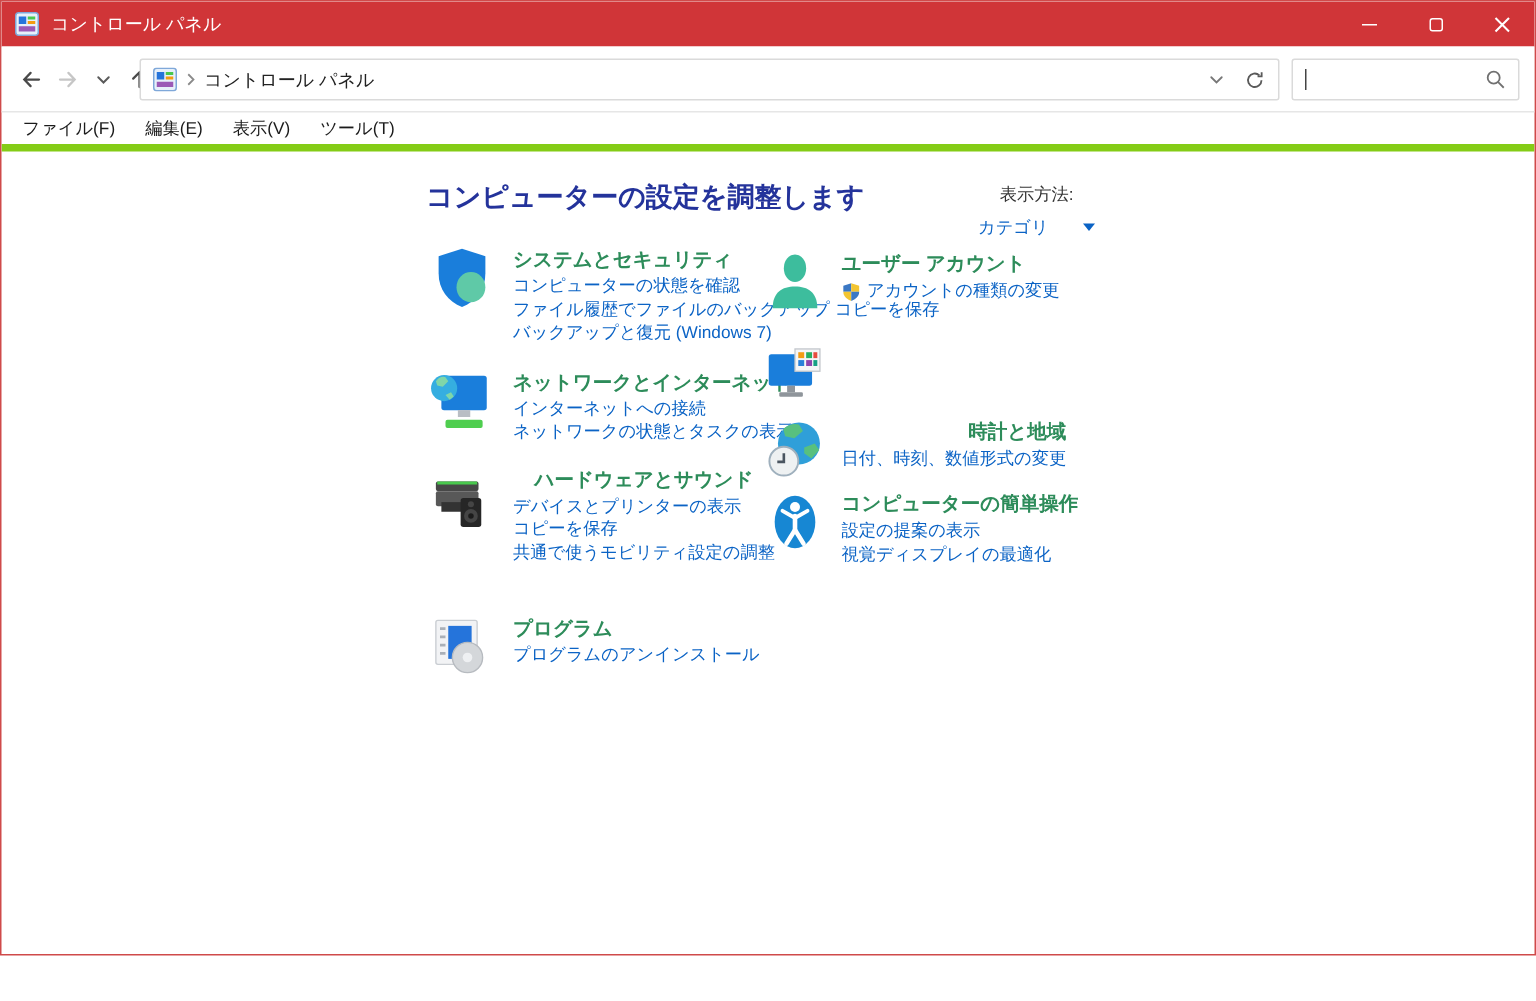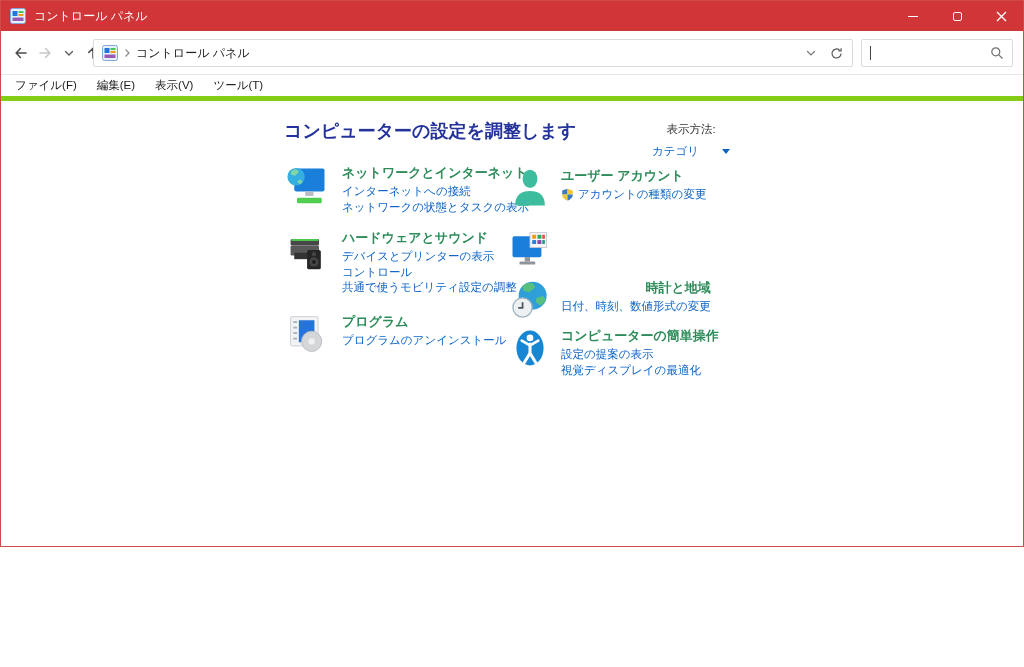--- a/index.html
+++ b/index.html
@@ -5,7 +5,7 @@
   * { margin:0; padding:0; box-sizing:border-box; }
   html,body { width:1024px; height:667px; background:#fff;
     font-family:"Liberation Sans","DejaVu Sans",sans-serif; }
-  .window { position:relative; width:1024px; height:547px; background:#fff;
+  .window { position:relative; width:1024px; height:637px; background:#fff;
     border:1px solid var(--window-border,#cf4a4a); overflow:hidden; }
 
   

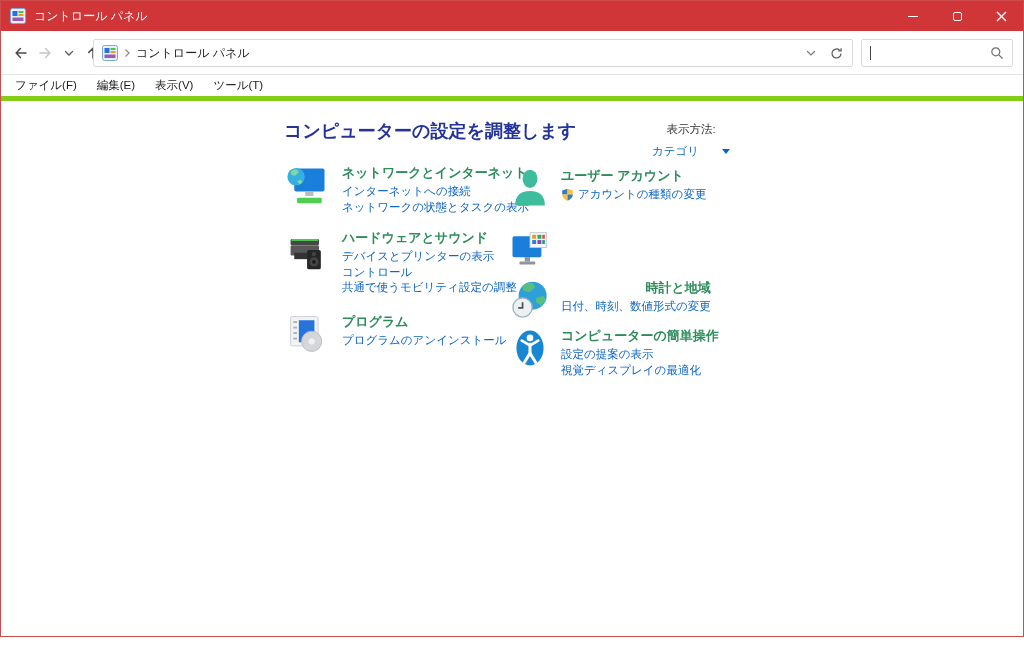--- a/index.html
+++ b/index.html
@@ -181,6 +181,20 @@
 
   <div class="col col-left">
 
+    <div class="cat mb-a">
+      <span class="cat-icon">
+        <svg viewBox="0 0 48 48" width="44" height="44">
+          <path d="M24 3 L41 8.5 V21 C41 33 34 41 24 45.5 C14 41 7 33 7 21 V8.5 Z" fill="#1a7edb"></path>
+          <ellipse cx="30.5" cy="31" rx="10.5" ry="11" fill="#5fc9a7"></ellipse>
+        </svg>
+      </span>
+      <div class="cat-text">
+        <a class="cat-title">システムとセキュリティ</a>
+        <a class="cat-link">コンピューターの状態を確認</a>
+        <a class="cat-link">ファイル履歴でファイルのバックアップ コピーを保存</a>
+        <a class="cat-link">バックアップと復元 (Windows 7)</a>
+      </div>
+    </div>
 
     <div class="cat mb-b">
       <span class="cat-icon">

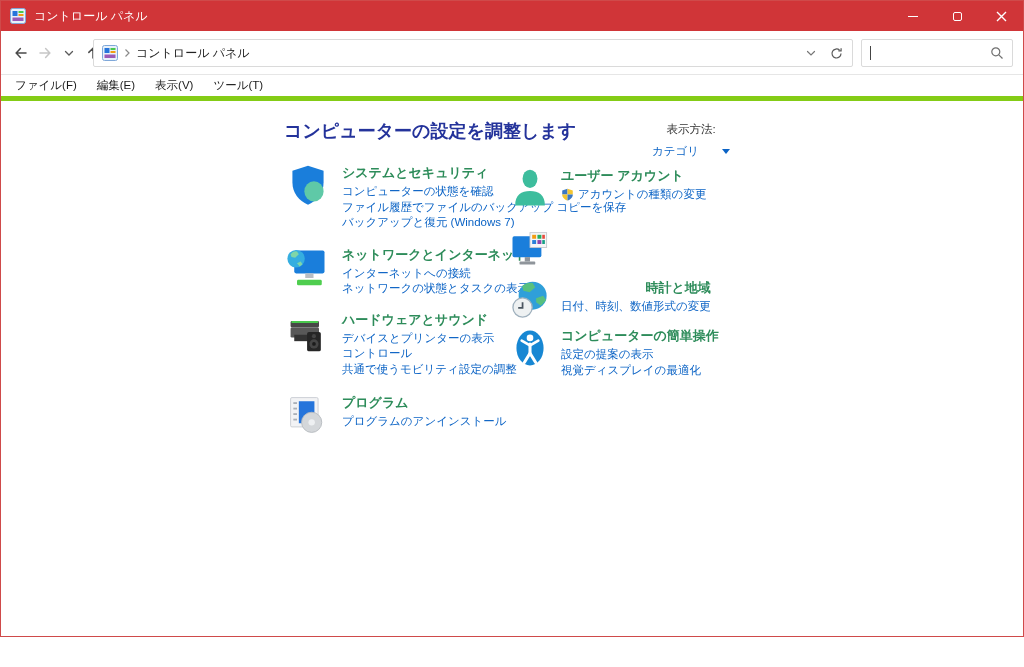--- a/index.html
+++ b/index.html
@@ -61,7 +61,7 @@
     color:var(--category-title,#2d8c5a); text-decoration:none; cursor:pointer; margin-bottom:2px; }
   .cat-link { display:flex; align-items:center; gap:4px; font-size:11.5px; line-height:15.5px;
     color:var(--link,#0b63c5); text-decoration:none; cursor:pointer; white-space:nowrap; }
-  .mb-a { margin-bottom:14px; } .mb-b { margin-bottom:13px; } .mb-c { margin-bottom:16px; }
+  .mb-a { margin-bottom:14px; } .mb-b { margin-bottom:13px; } .mb-c { margin-bottom:32px;text-align:center; }
   .mb-d { margin-bottom:19px; } .mb-e { margin-bottom:5px; }  .mb-f { margin-bottom:4px;text-align:right; }
   .uac-shield { display:flex; flex:none; }
 </style>

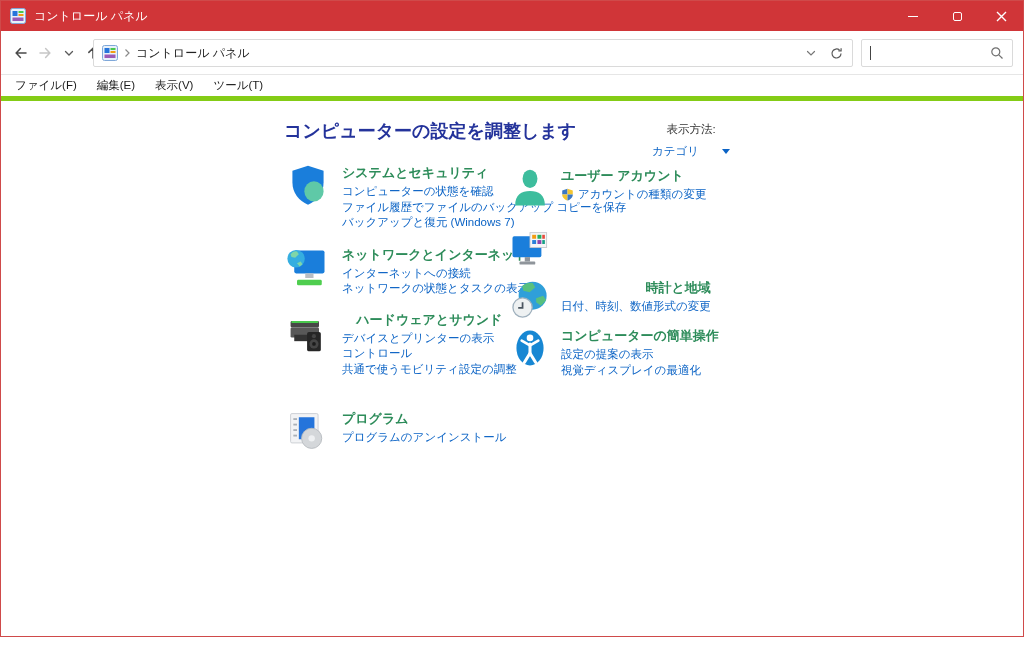--- a/index.html
+++ b/index.html
@@ -229,7 +229,7 @@
       <div class="cat-text">
         <a class="cat-title">ハードウェアとサウンド</a>
         <a class="cat-link">デバイスとプリンターの表示</a>
-        <a class="cat-link">コントロール</a>
+        <a class="cat-link">コピーを保存</a>
         <a class="cat-link">共通で使うモビリティ設定の調整</a>
       </div>
     </div>

